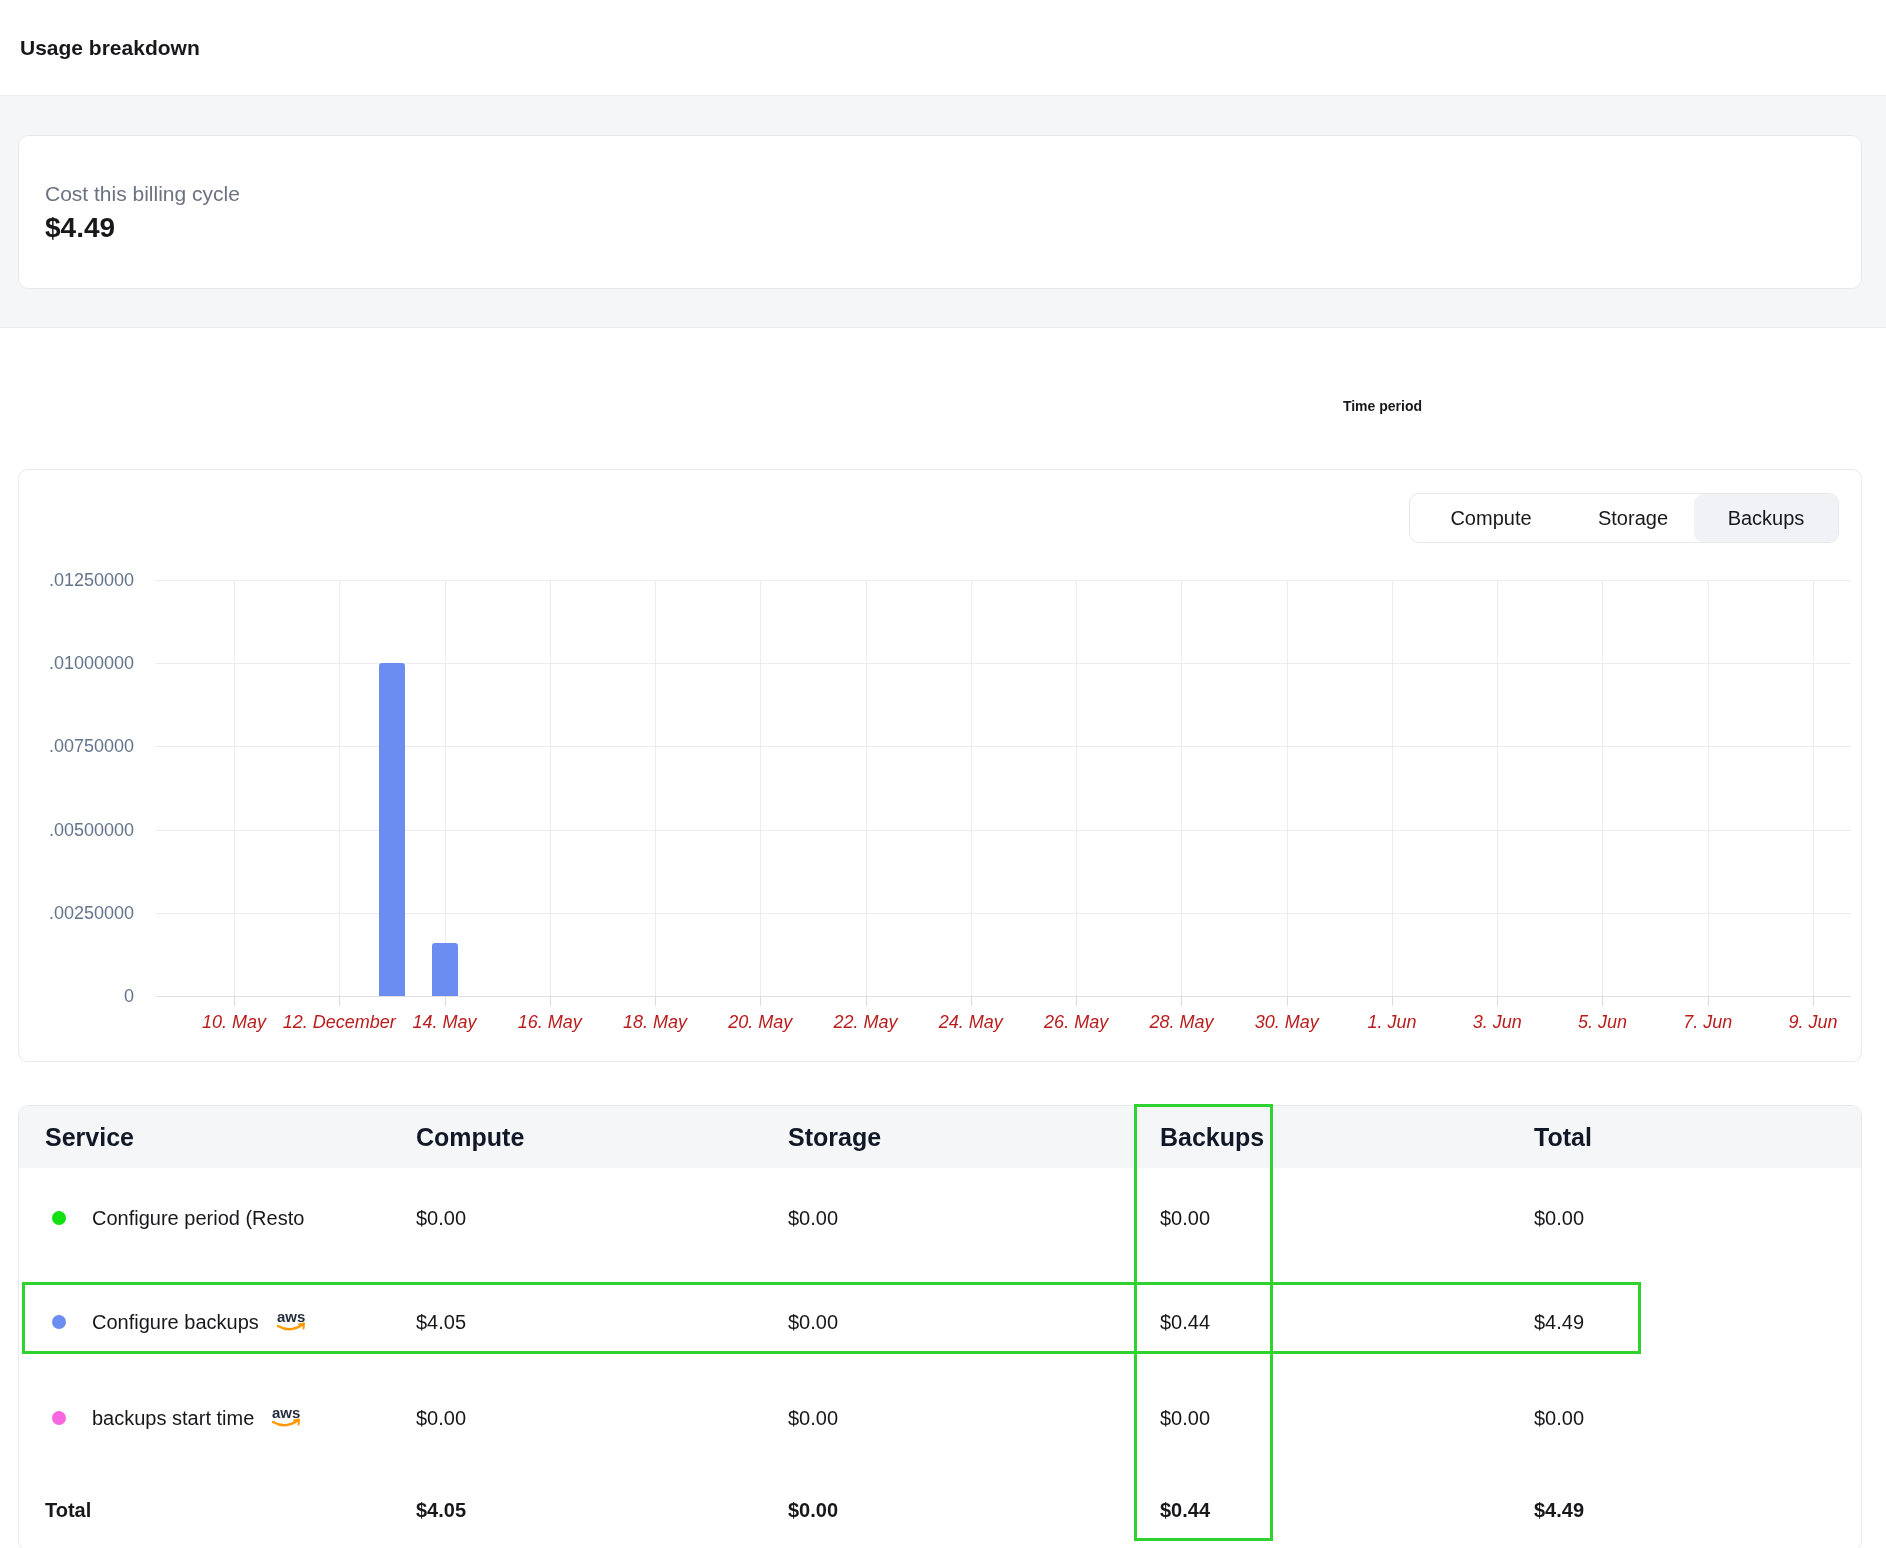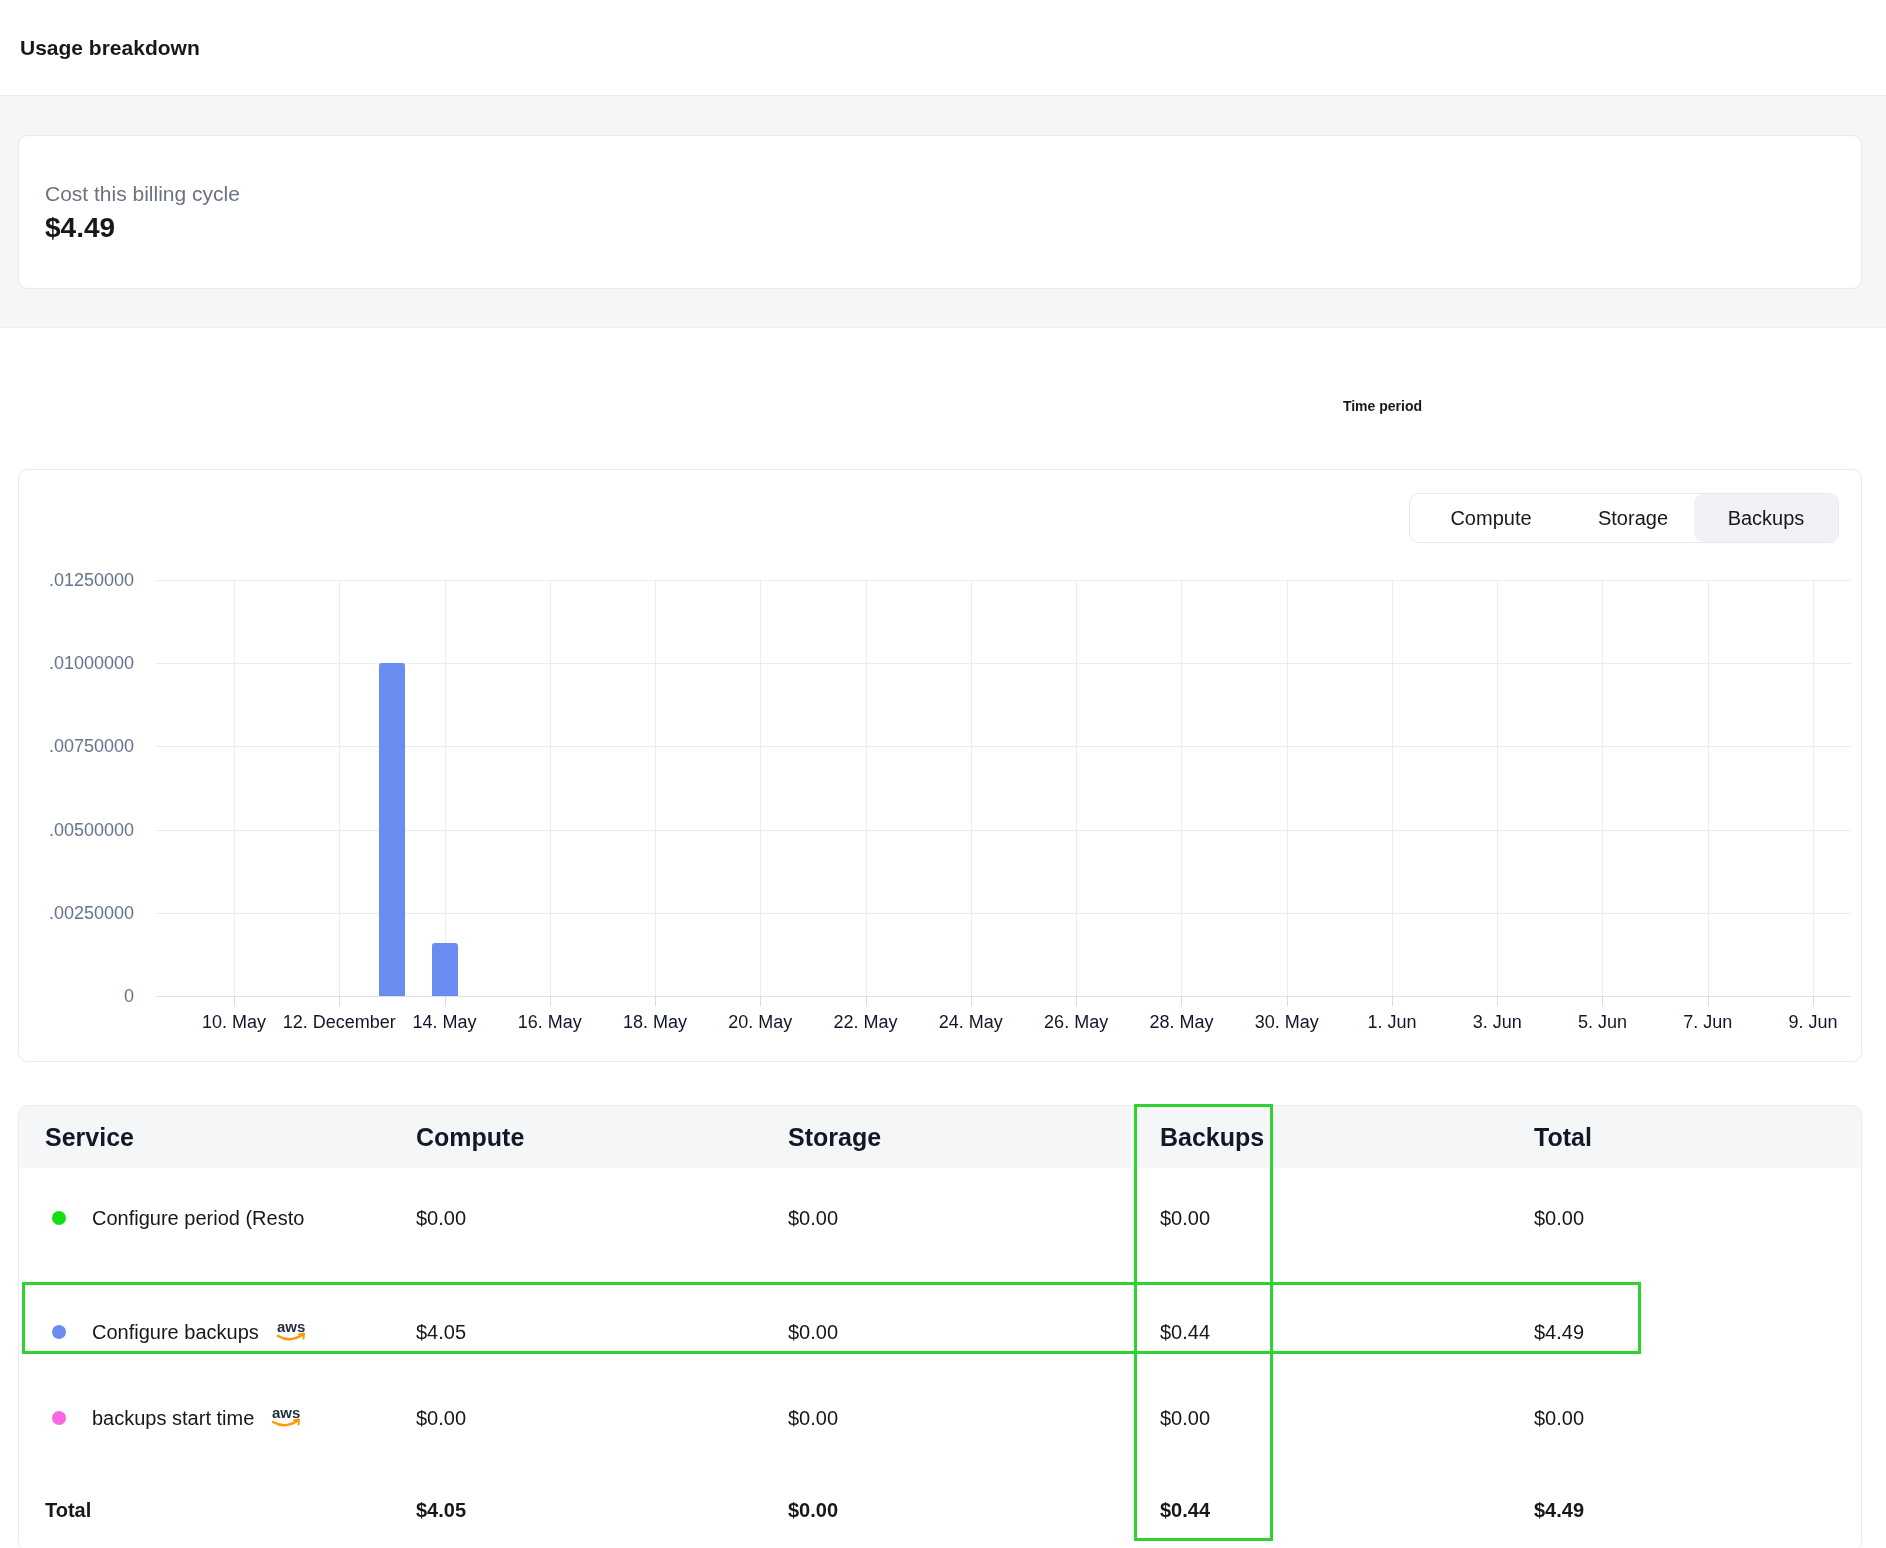--- a/index.html
+++ b/index.html
@@ -37,7 +37,7 @@
   .tickmark{position:absolute;width:1px;top:526px;height:10px;background:#d9dbdf;}
   .y-lbl{position:absolute;left:0;width:115px;text-align:right;font-size:18px;color:#64748b;
     transform:translateY(-50%);white-space:nowrap;}
-  .x-lbl{position:absolute;top:542px;font-size:18px;color:#0f172a;transform:translateX(-50%);white-space:nowrap;}
+  .x-lbl{position:absolute;top:542px;font-size:18px;color:#b91c1c;transform:translateX(-50%);white-space:nowrap;font-style:italic;}
   .bar{position:absolute;width:26px;border-radius:3px 3px 0 0;}
   
   #table-card{left:18px;top:1073px;width:1844px;height:446px;}

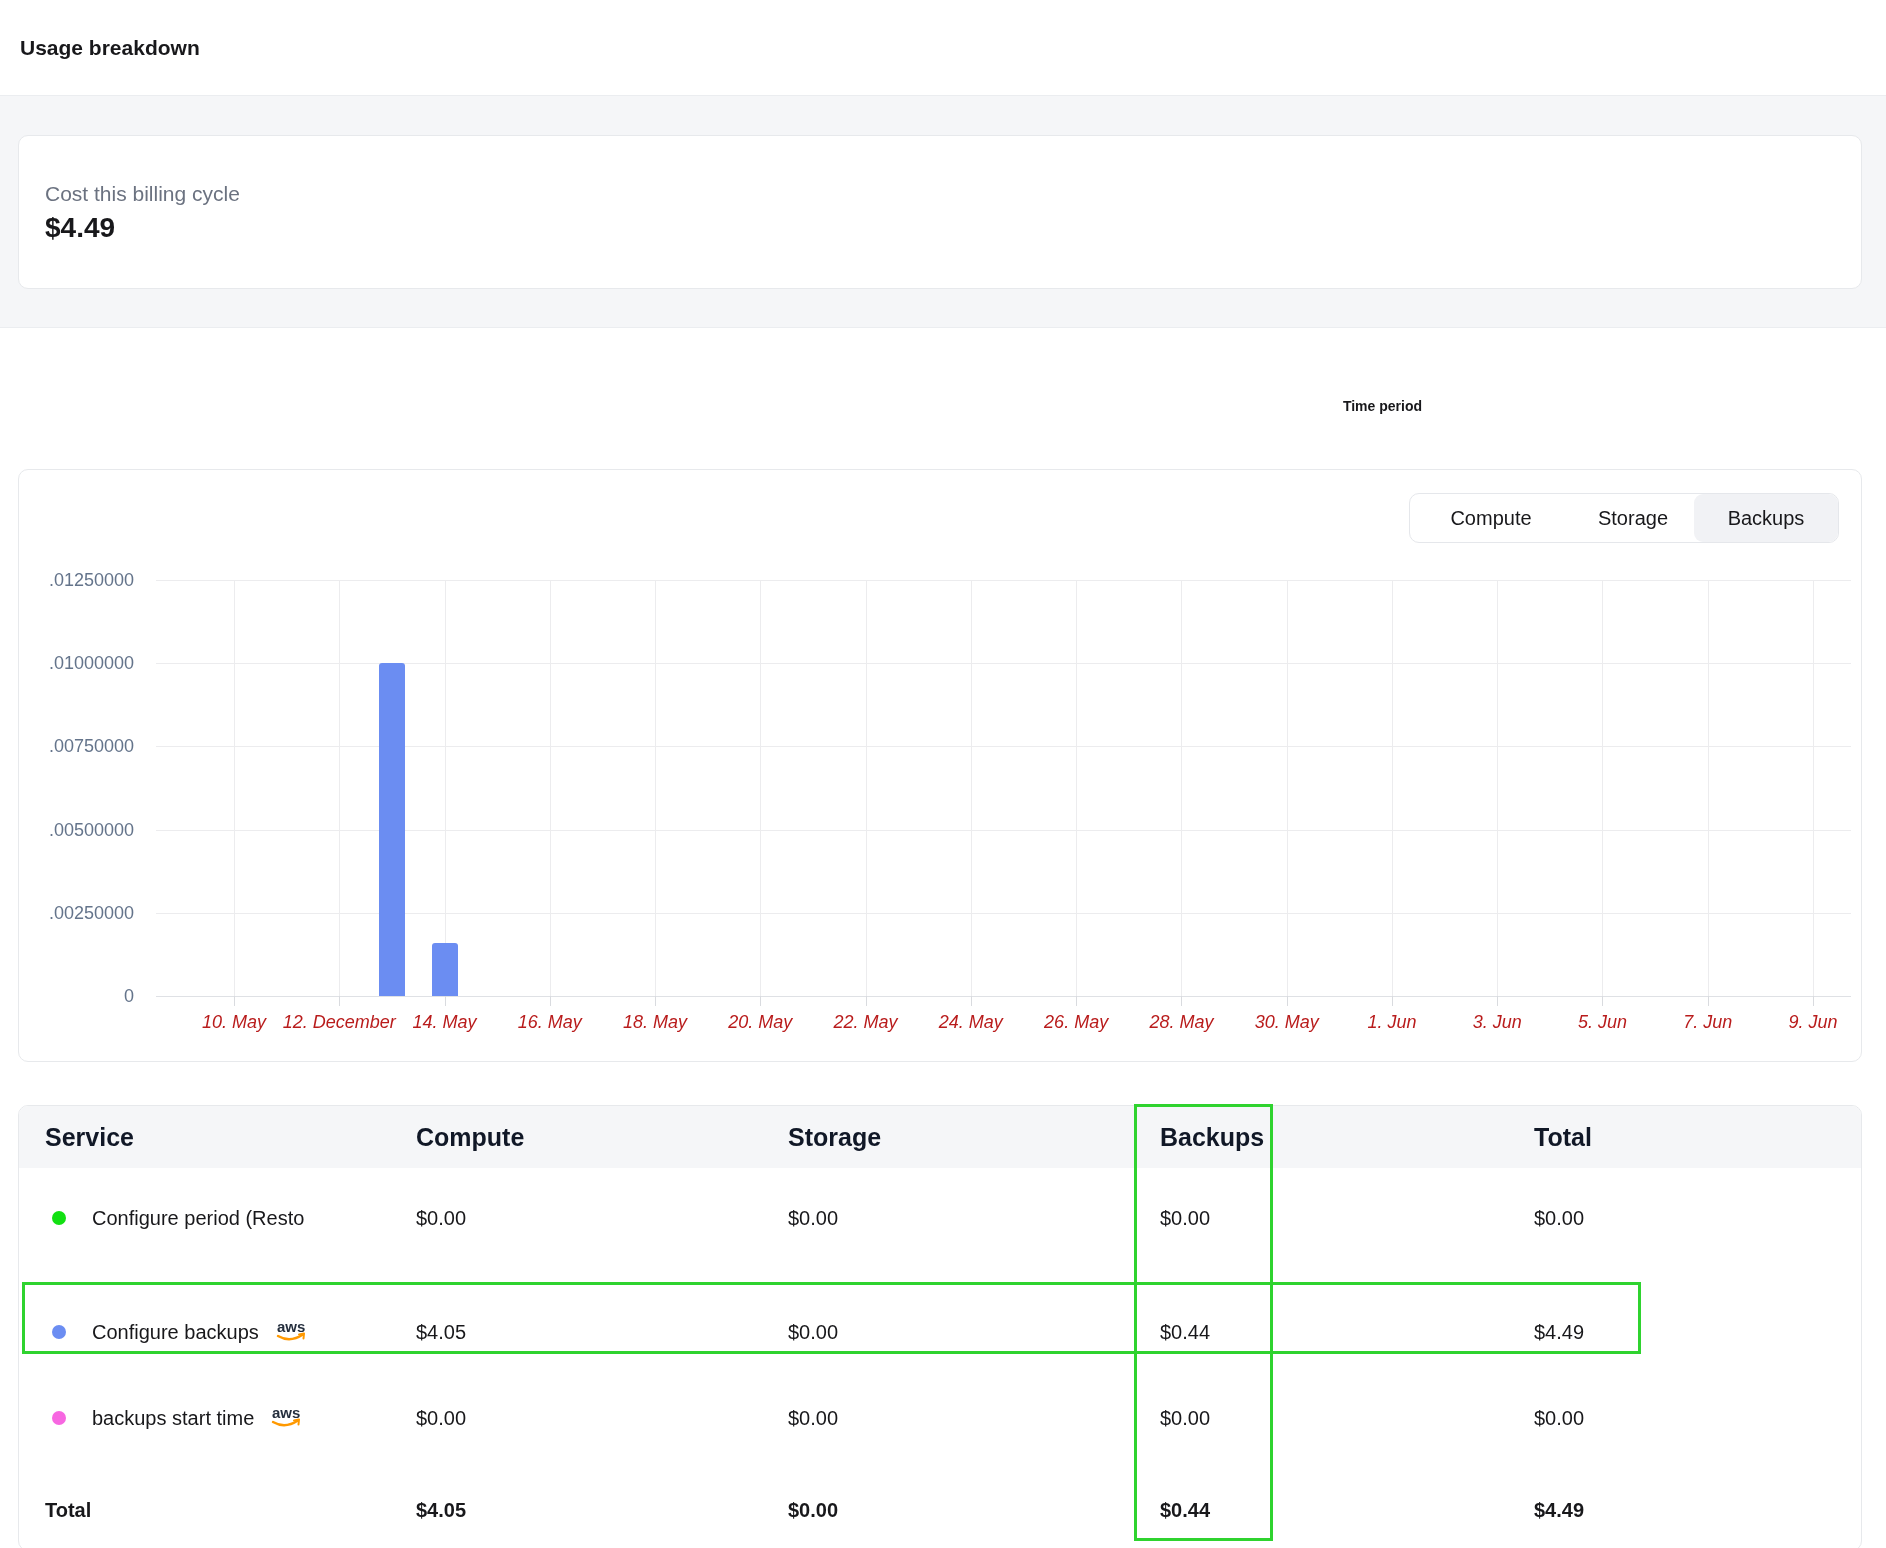--- a/index.html
+++ b/index.html
@@ -165,7 +165,7 @@
     <span class="val col-backups">$0.00</span>
     <span class="val col-total">$0.00</span>
   </div>
-        <div class="trow" style="top: 176px;">
+        <div class="trow" style="top: 166px;">
     <span class="dot" style="background: rgb(107, 141, 242);"></span>
     <span class="service-cell">
       <span>Configure backups</span>

